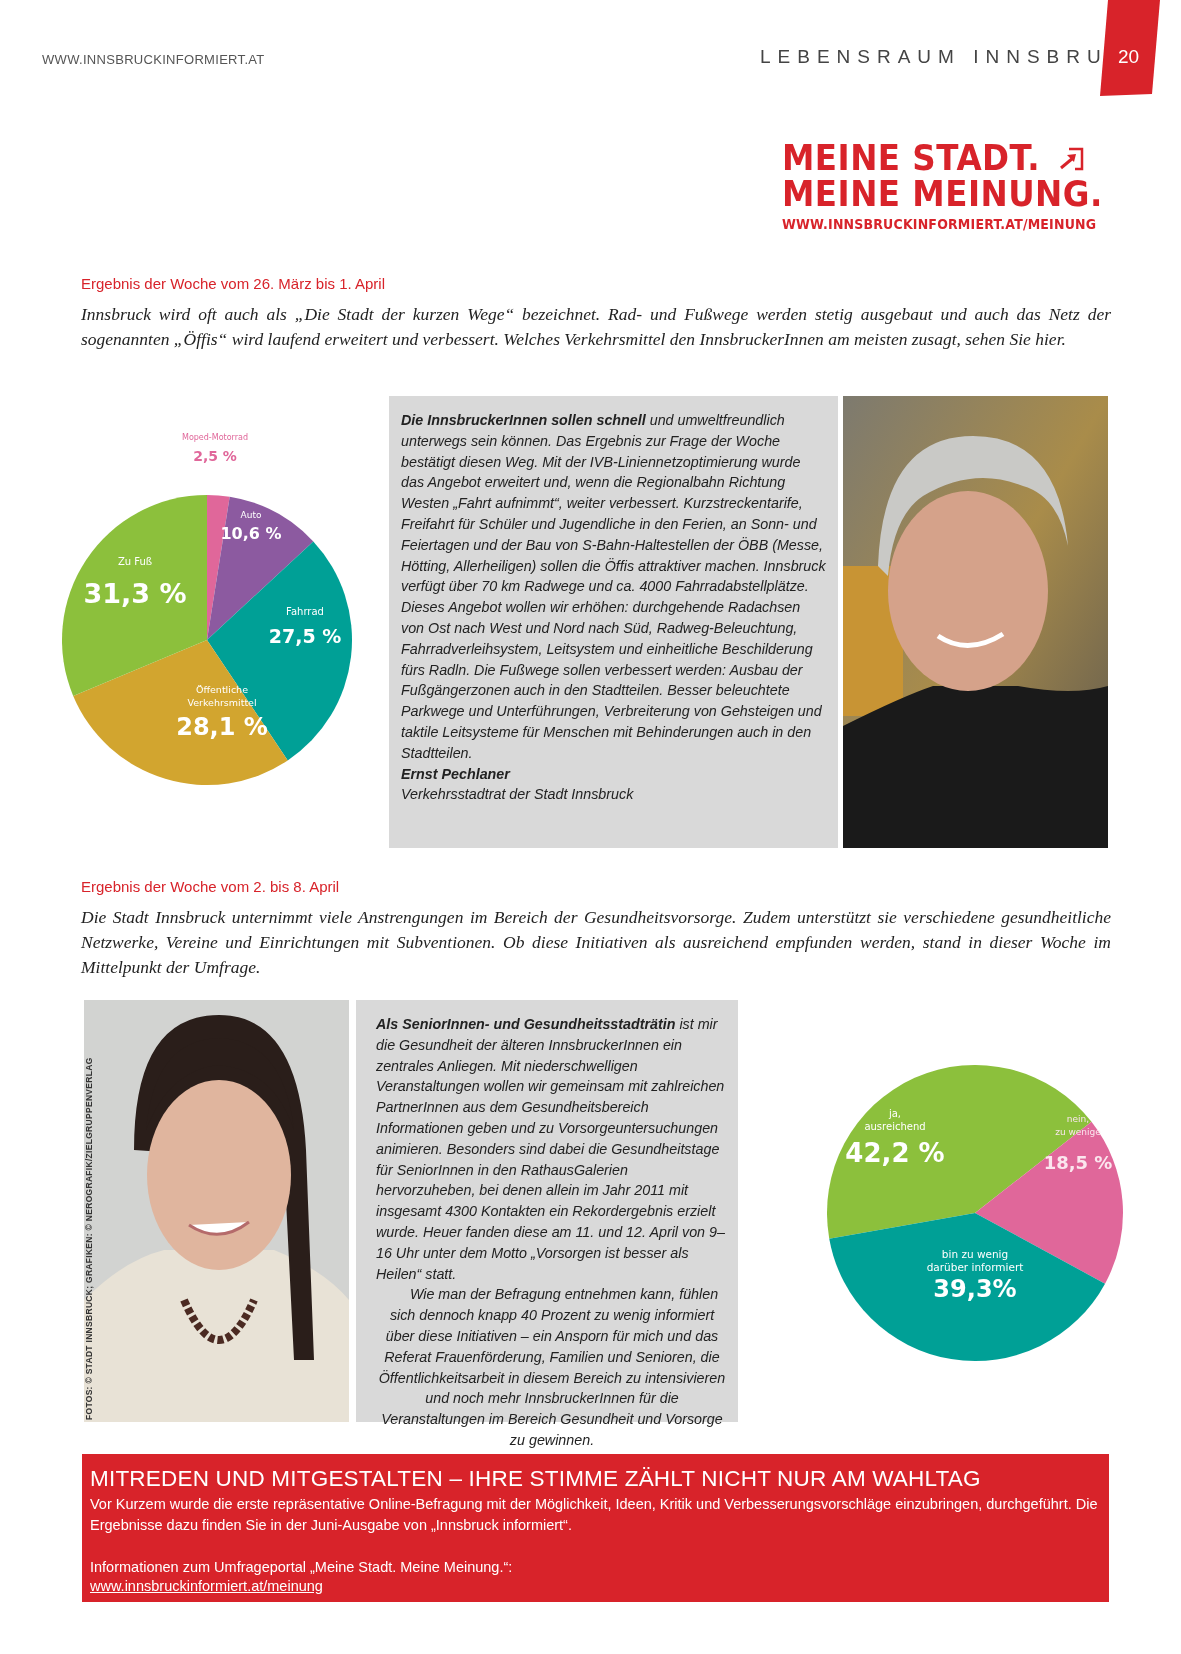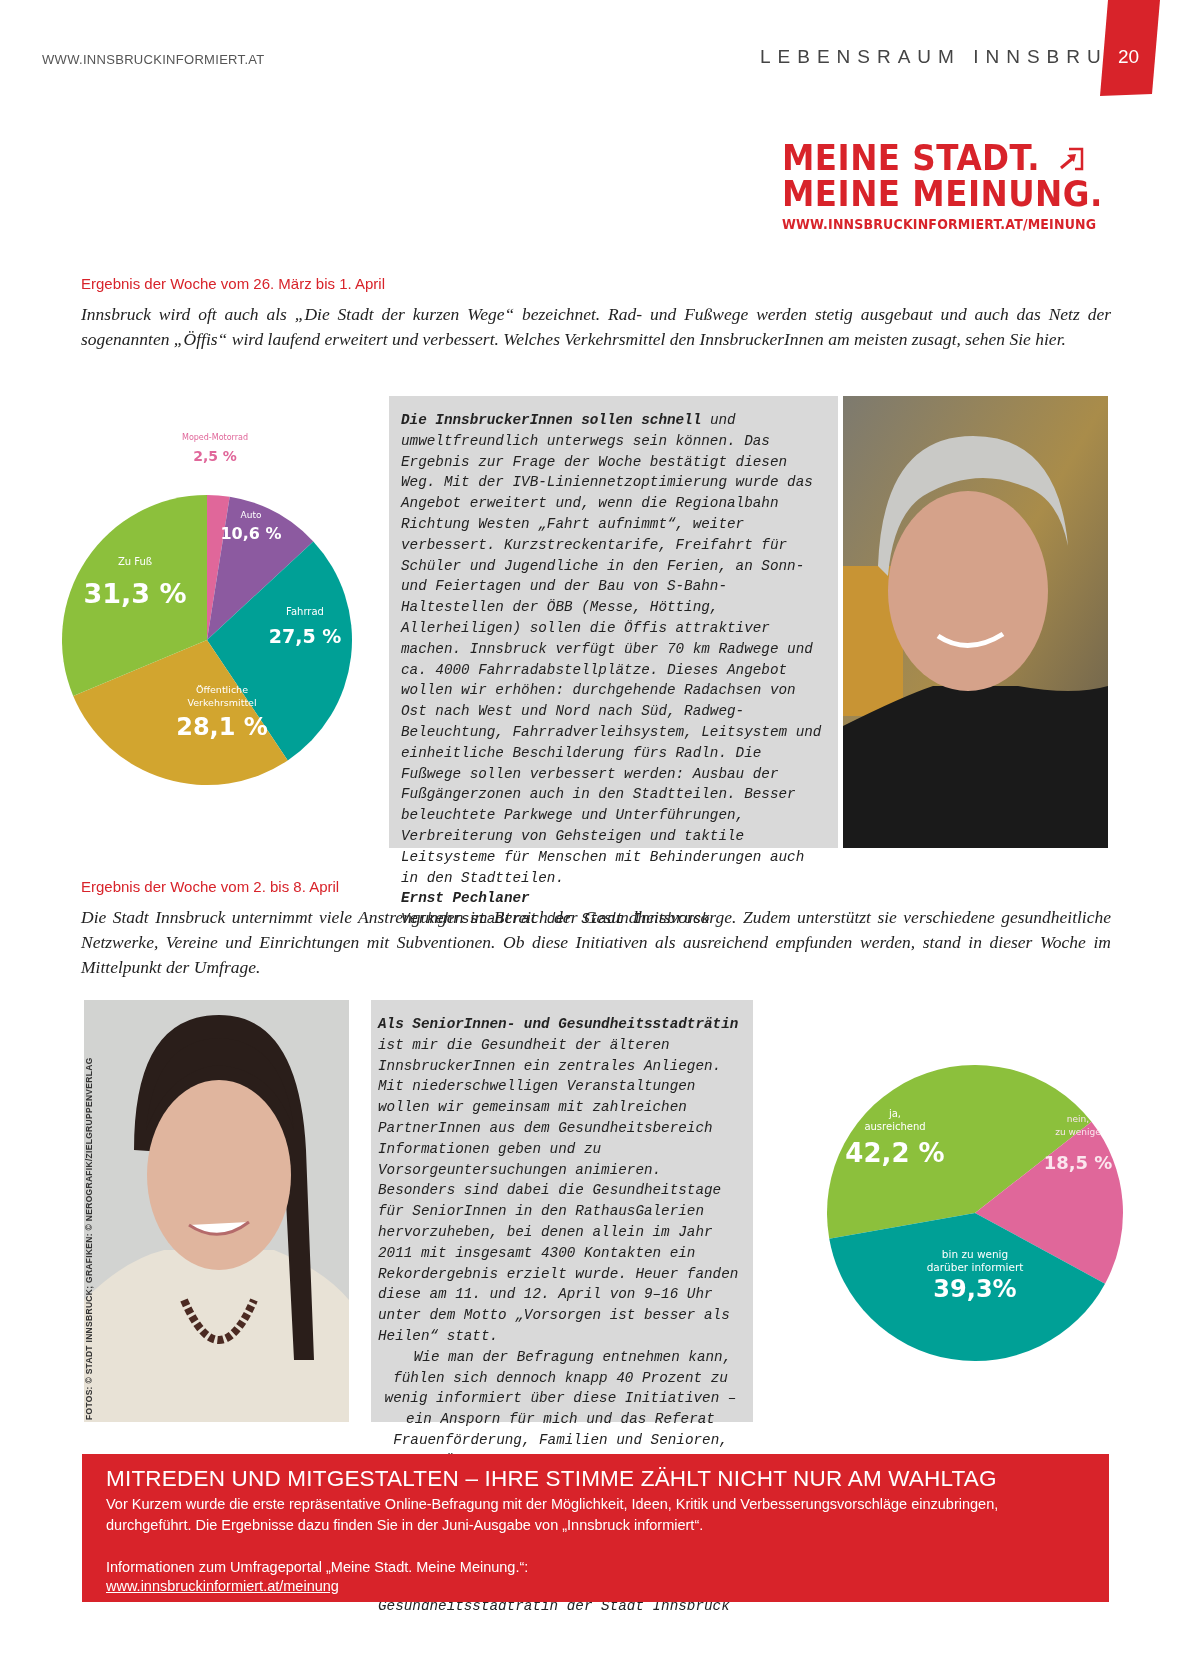--- a/index.html
+++ b/index.html
@@ -15,7 +15,7 @@
   .logo-arrow { position:absolute; left:277px; top:6px; width:26px; height:26px; }
   .sec-title { font-size:15px; color:#d8232a; left:81px; }
   .intro { left:81px; width:1030px; font-family:"Liberation Serif", serif; font-size:17.5px; line-height:25px; text-align:justify; color:#222;font-style:italic; }
-  .quote-box { background:#d9d9d9; font-family:Liberation Mono, monospace; font-style:italic; font-size:14.3px; line-height:20.8px; color:#222; box-sizing:border-box; }
+  .quote-box { background:#d9d9d9; font-family:Liberation Sans, sans-serif; font-style:italic; font-size:14.3px; line-height:20.8px; color:#222; box-sizing:border-box; }
   .quote-box b { font-weight:bold; }
   .photo { overflow:hidden; }
   .credit { left:84px; top:1420px; transform:rotate(-90deg); transform-origin:left top; font-size:8.5px; font-weight:bold; color:#333; white-space:nowrap; letter-spacing:0.3px; }

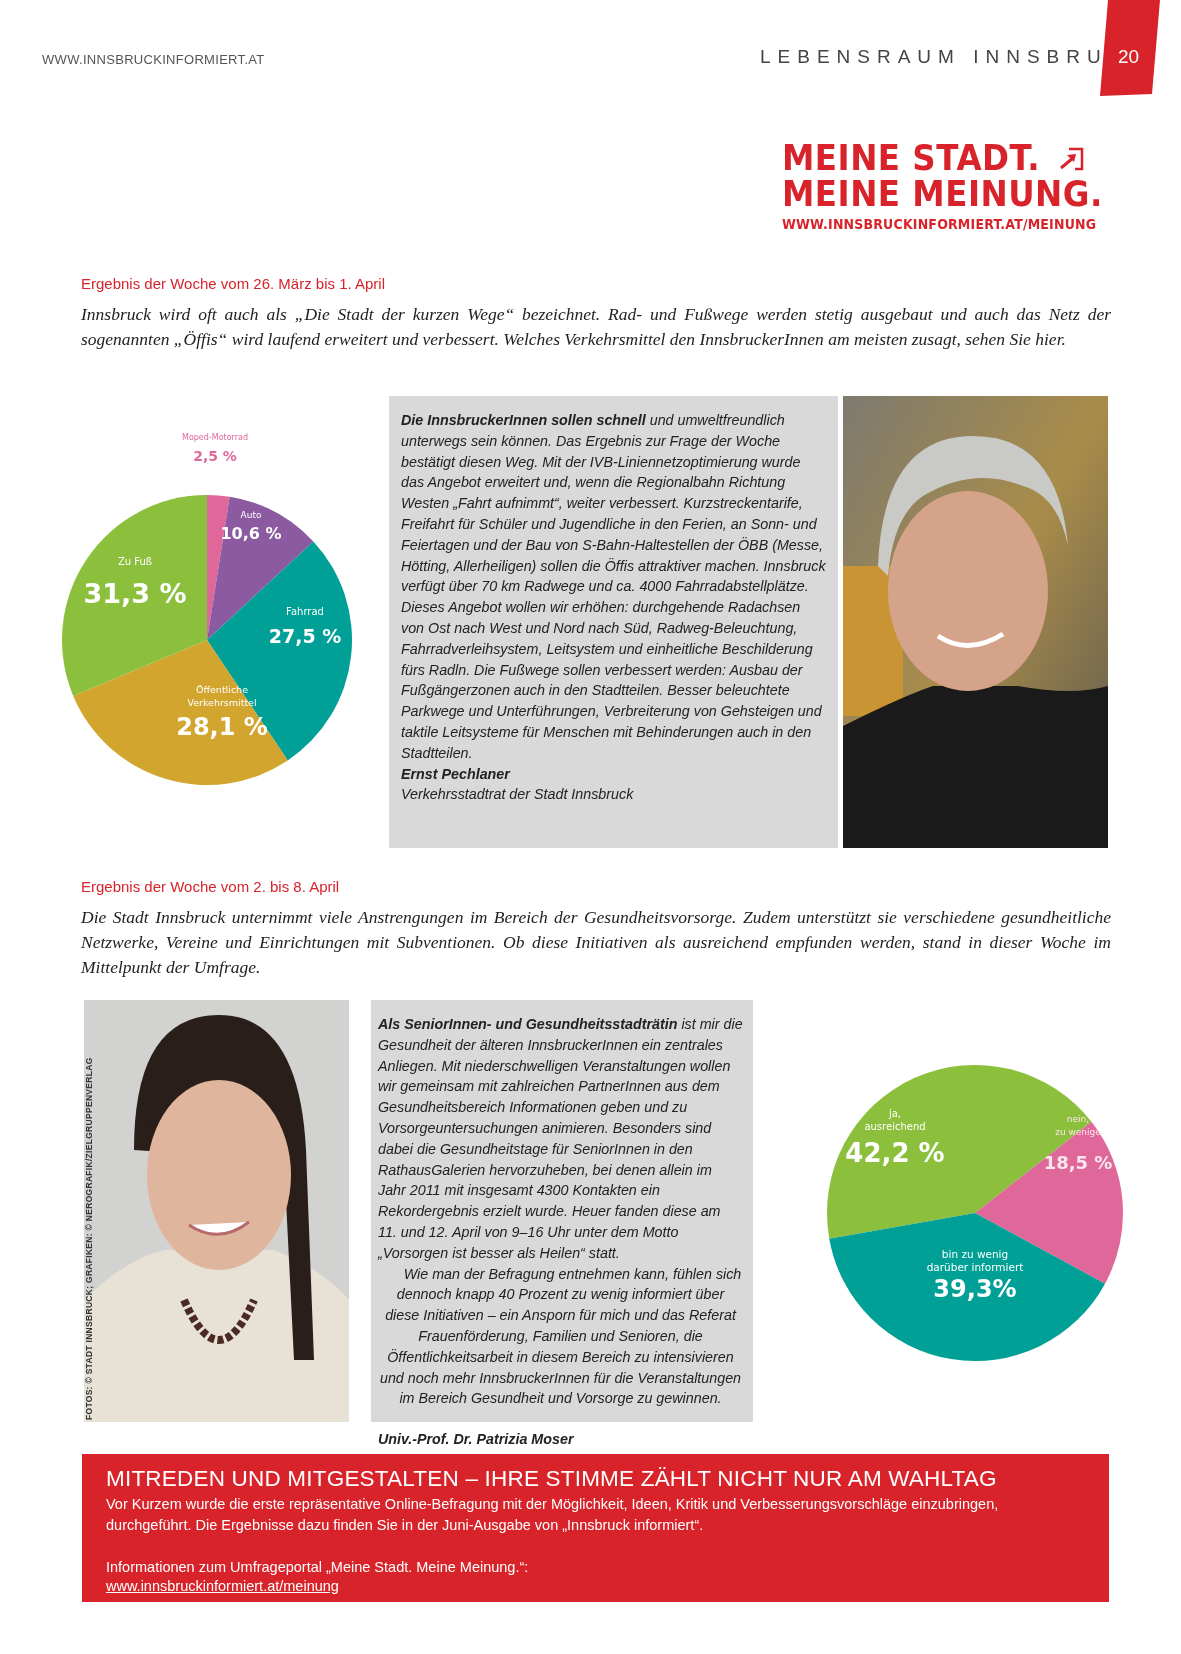--- a/index.html
+++ b/index.html
@@ -109,7 +109,7 @@
 
 <div class="abs credit">FOTOS: © STADT INNSBRUCK; GRAFIKEN: © NEROGRAFIK/ZIELGRUPPENVERLAG</div>
 
-<div class="abs quote-box" style="left:371px; top:1000px; width:382px; height:422px; padding:14px 10px 10px 7px;">
+<div class="abs quote-box" style="left:356px; top:1000px; width:382px; height:422px; padding:14px 10px 10px 20px;">
   <div><b>Als SeniorInnen- und Gesundheitsstadträtin</b><span> ist mir die Gesundheit der älteren InnsbruckerInnen ein zentrales Anliegen. Mit niederschwelligen Veranstaltungen wollen wir gemeinsam mit zahlreichen PartnerInnen aus dem Gesundheitsbereich Informationen geben und zu Vorsorgeuntersuchungen animieren. Besonders sind dabei die Gesundheitstage für SeniorInnen in den RathausGalerien hervorzuheben, bei denen allein im Jahr 2011 mit insgesamt 4300 Kontakten ein Rekordergebnis erzielt wurde. Heuer fanden diese am 11. und 12. April von 9–16 Uhr unter dem Motto „Vorsorgen ist besser als Heilen“ statt.</span></div>
   <div style="text-indent:24px;text-align:center;">Wie man der Befragung entnehmen kann, fühlen sich dennoch knapp 40 Prozent zu wenig informiert über diese Initiativen – ein Ansporn für mich und das Referat Frauenförderung, Familien und Senioren, die Öffentlichkeitsarbeit in diesem Bereich zu intensivieren und noch mehr InnsbruckerInnen für die Veranstaltungen im Bereich Gesundheit und Vorsorge zu gewinnen.</div>
   <div style="margin-top:20px;"><b>Univ.-Prof. Dr. Patrizia Moser</b></div>

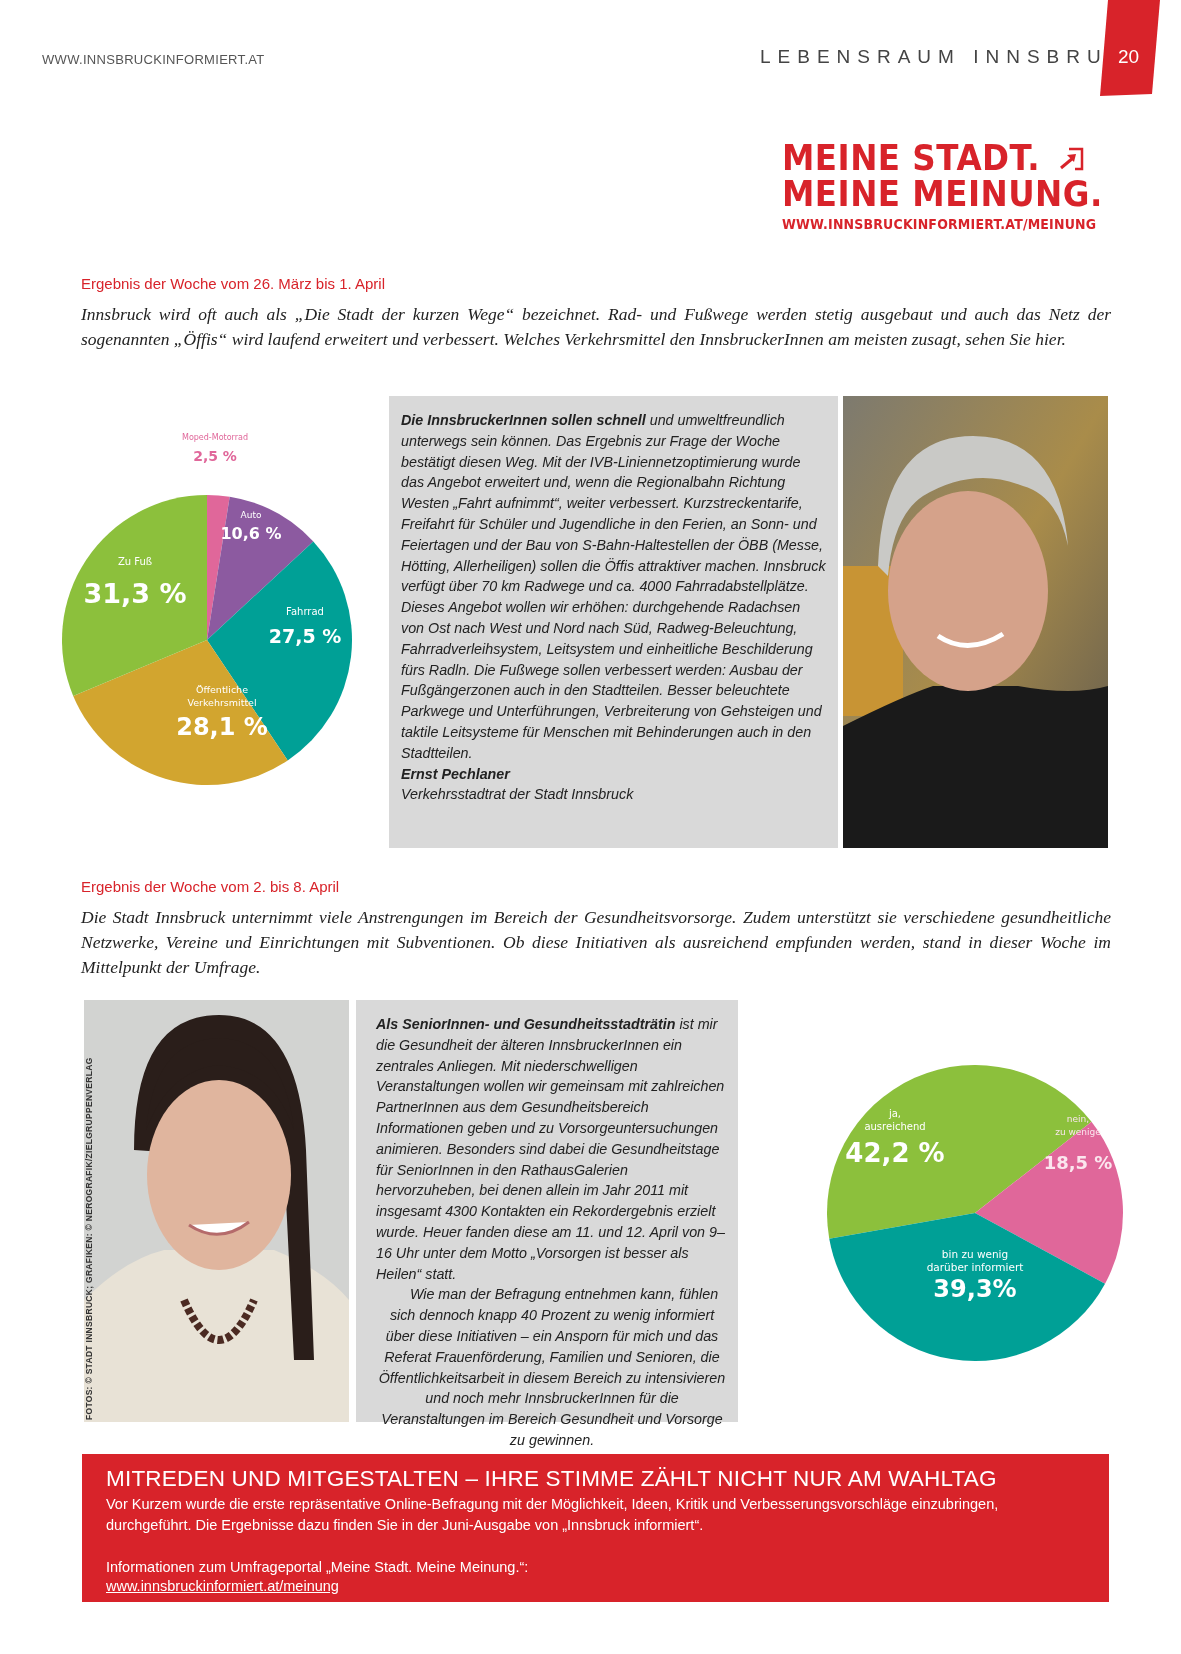--- a/index.html
+++ b/index.html
@@ -19,7 +19,7 @@
   .quote-box b { font-weight:bold; }
   .photo { overflow:hidden; }
   .credit { left:84px; top:1420px; transform:rotate(-90deg); transform-origin:left top; font-size:8.5px; font-weight:bold; color:#333; white-space:nowrap; letter-spacing:0.3px; }
-  .banner { left:82px; top:1454px; width:1027px; height:148px; background:#d8232a; color:#fff; box-sizing:border-box; padding:12px 24px; }
+  .banner { left:82px; top:1454px; width:1027px; height:148px; background:#d8232a; color:#fff; box-sizing:border-box; padding:12px 8px; }
   .banner .bt { font-size:22.5px; letter-spacing:0.2px; margin-bottom:2px; white-space:nowrap; }
   .banner .bp { font-size:14.5px; line-height:21px; }
   .banner .link { text-decoration:underline; font-size:14.5px; }

